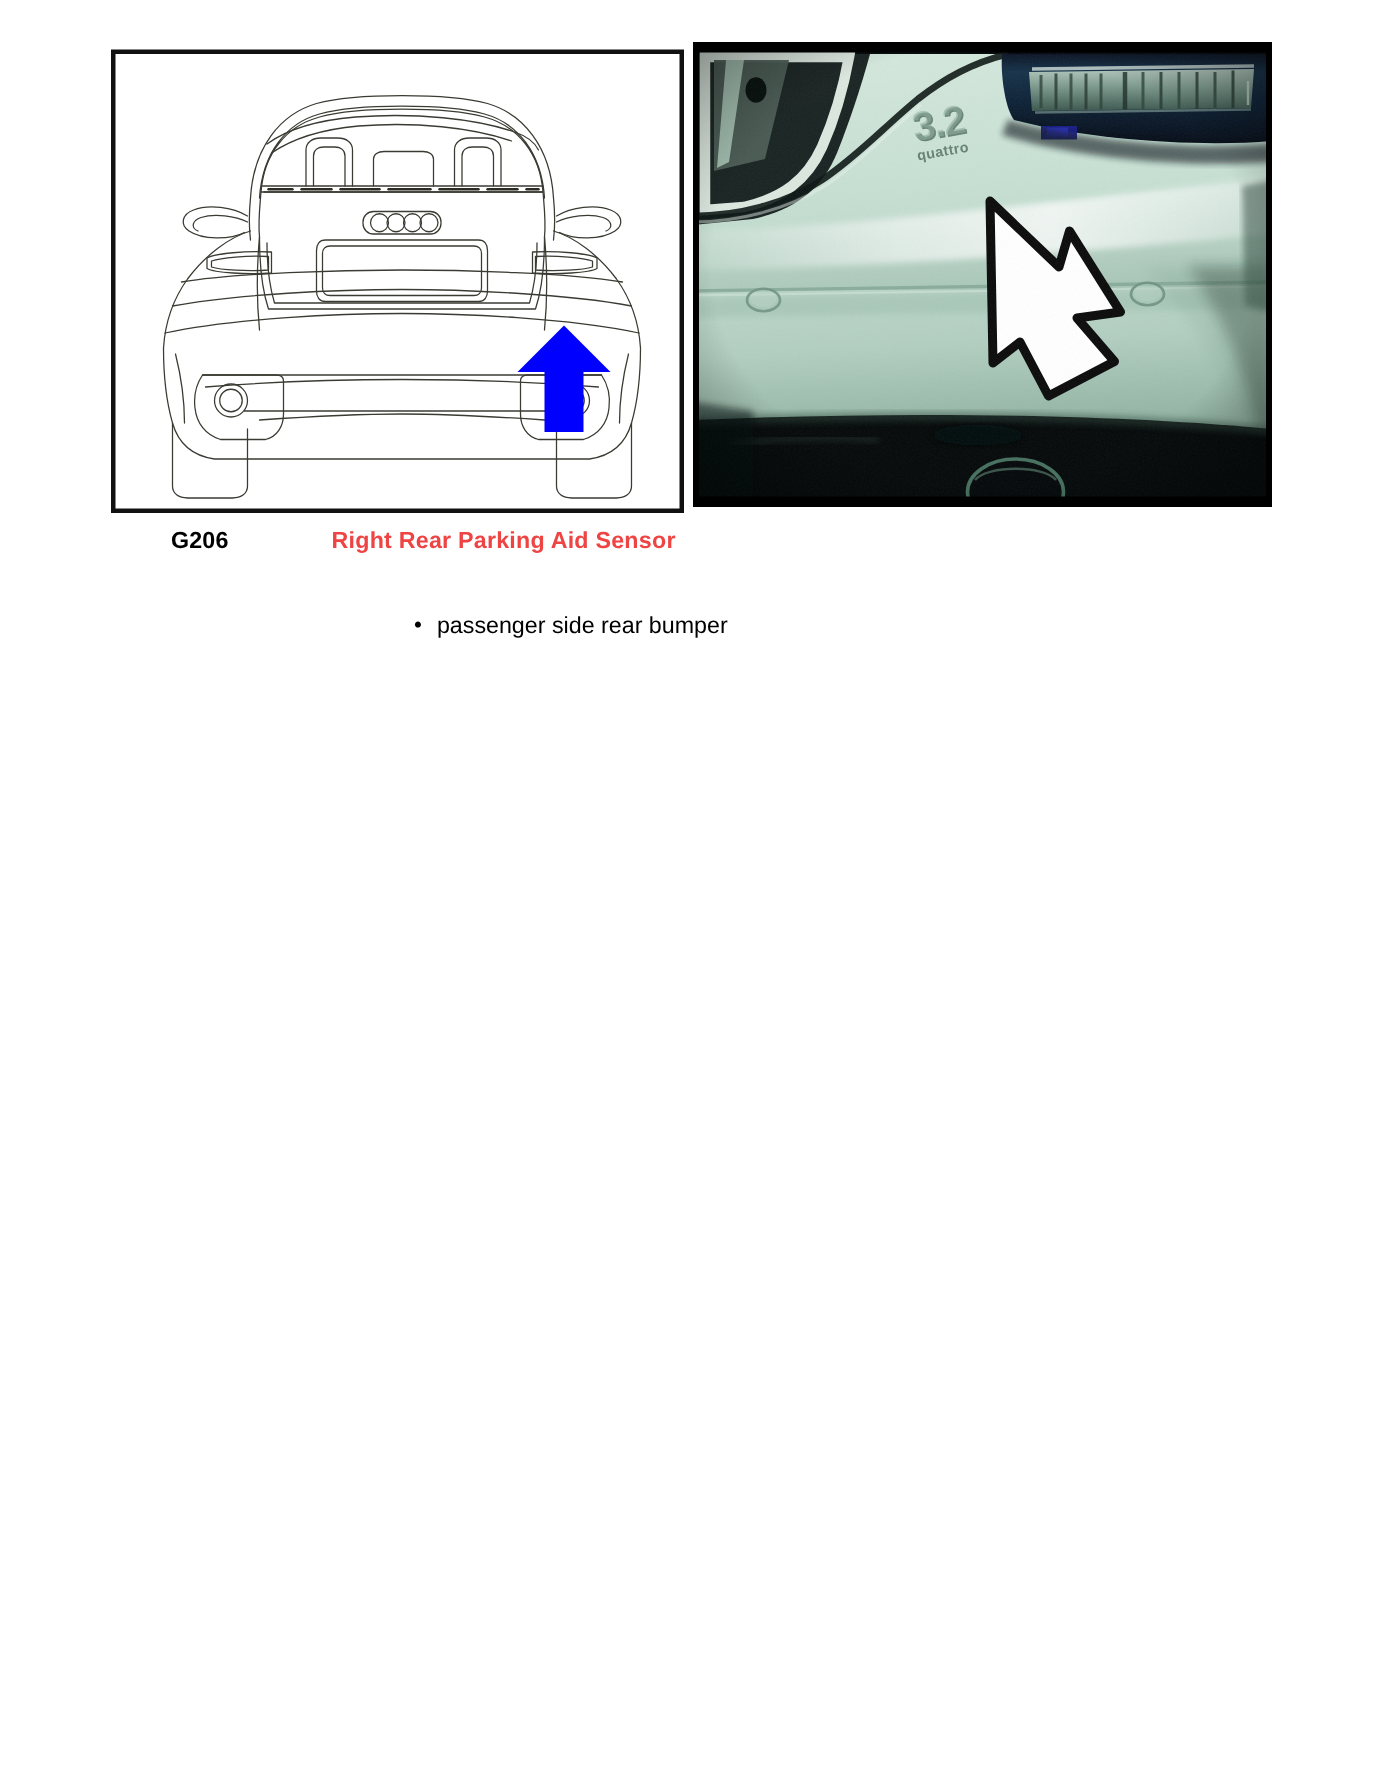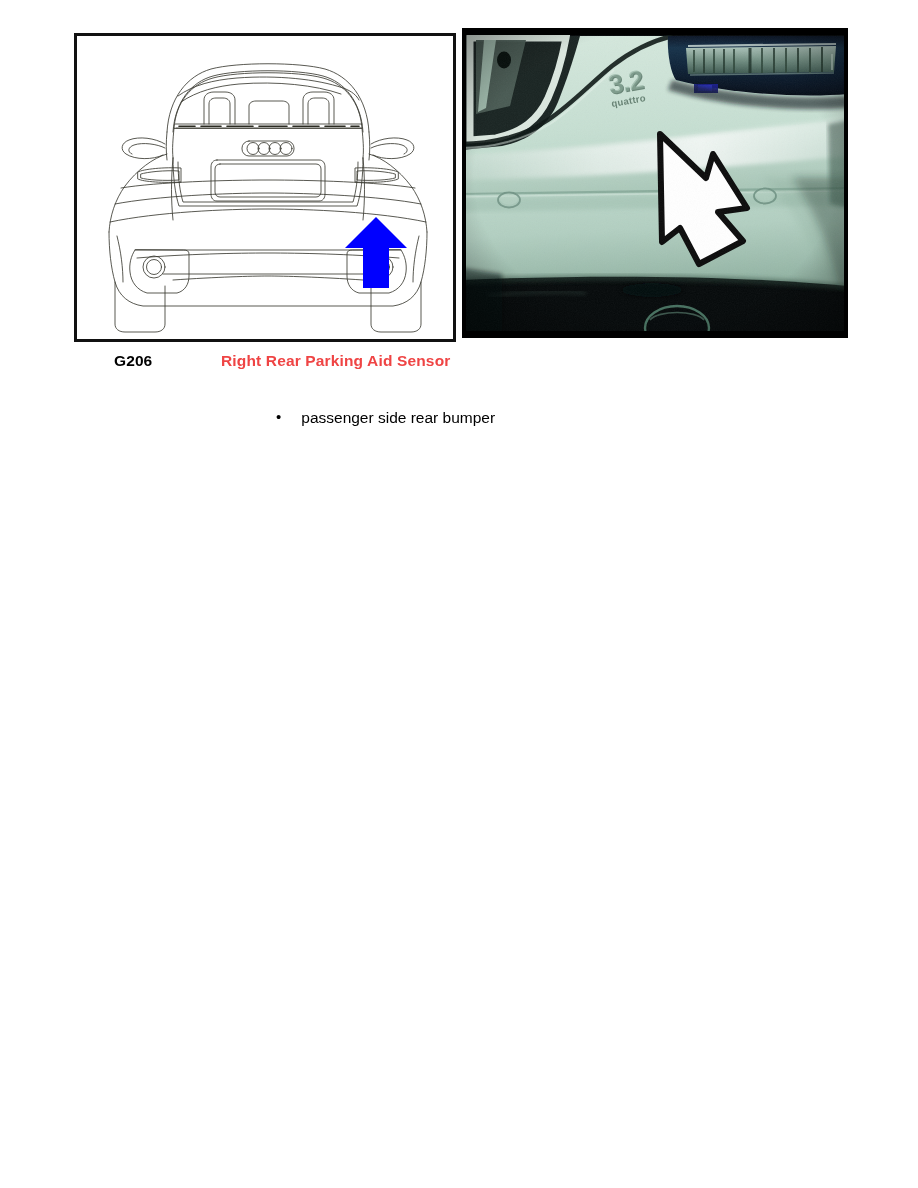--- a/index.html
+++ b/index.html
@@ -113,7 +113,7 @@
   }
   .bullet-row .btext {
     display: inline-block;
-    margin-left: 20px;
+    margin-left: 10px;
   }
 </style>
 </head>

